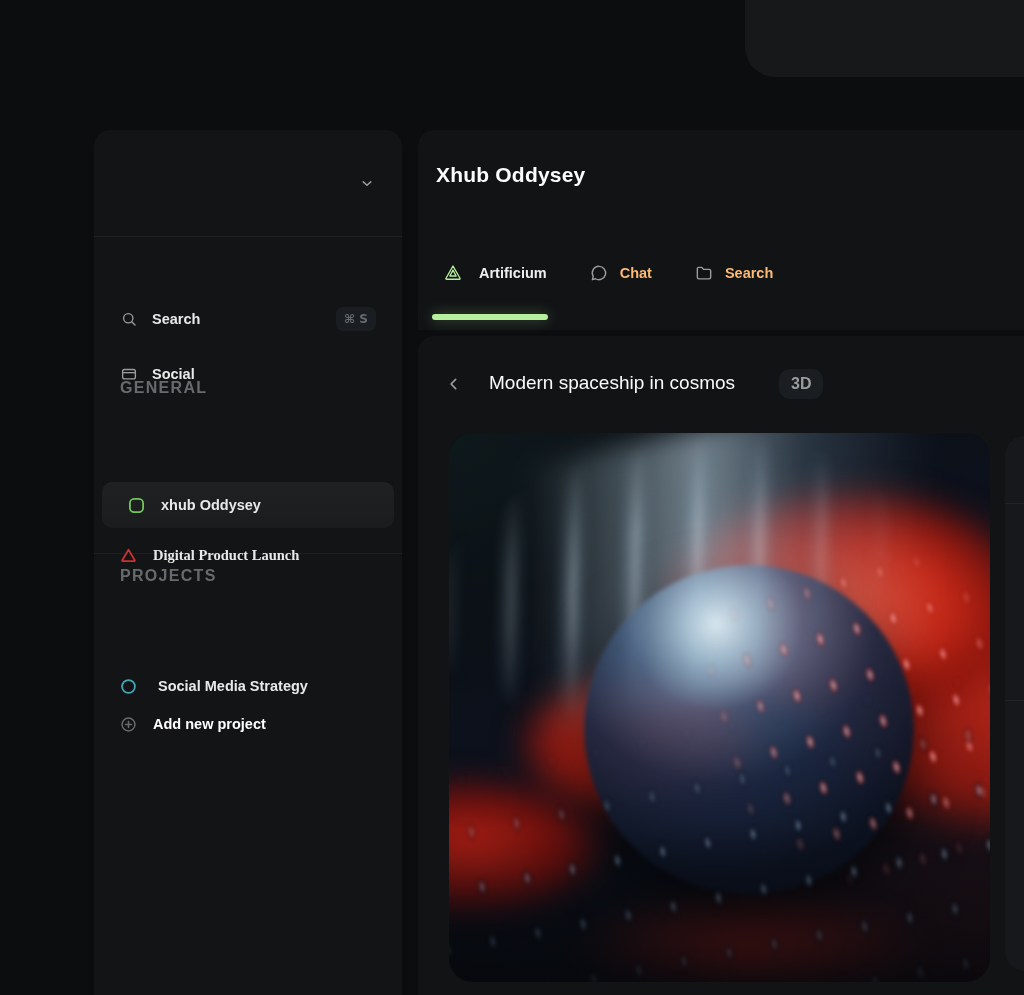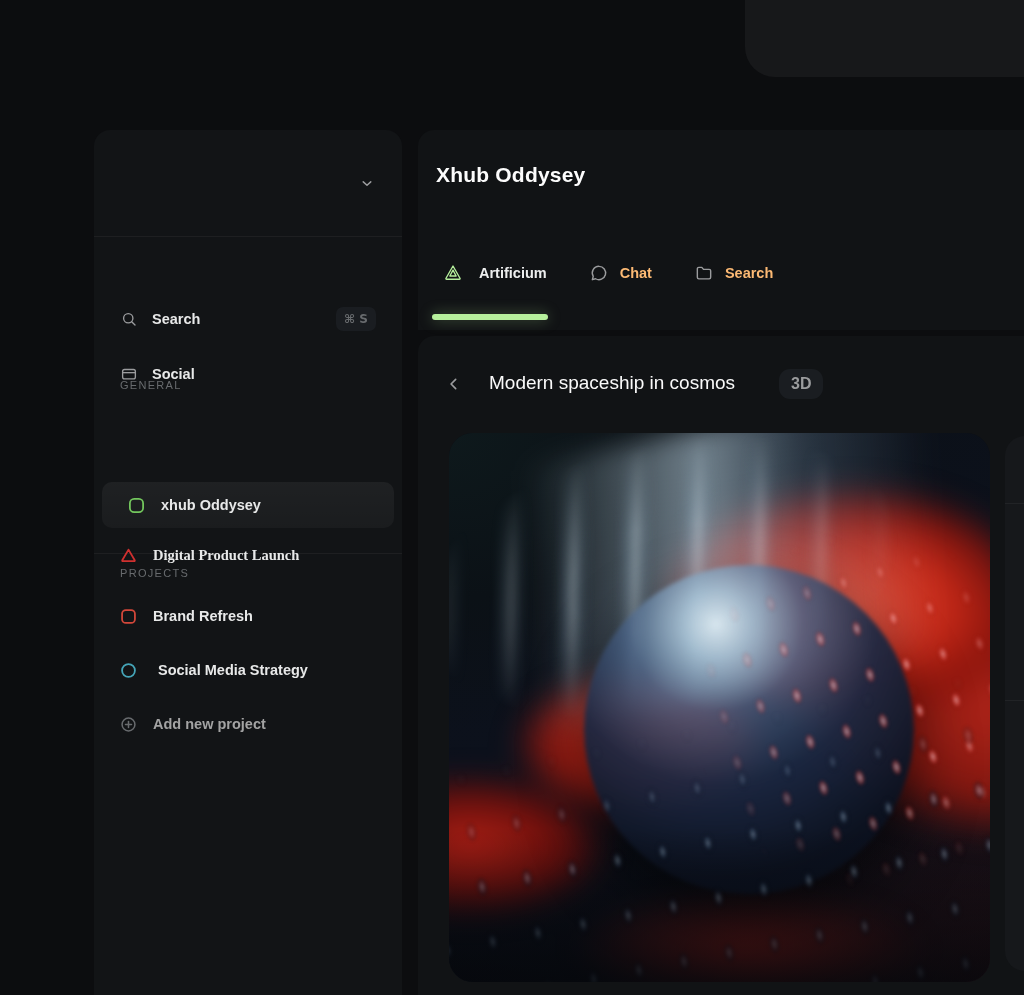--- a/index.html
+++ b/index.html
@@ -27,7 +27,7 @@
   }
   .divider2 { position:absolute; left:0; top:423px; width:100%; height:1px; background:rgba(255,255,255,0.05); }
   .section-label {
-    position:absolute; left:26px; font-size:11px; font-weight:400;
+    position:absolute; left:26px; font-size:16px; font-weight:700;
     letter-spacing:1.3px; color:#686B6E;
   }
   .lbl-general { top:249px; }

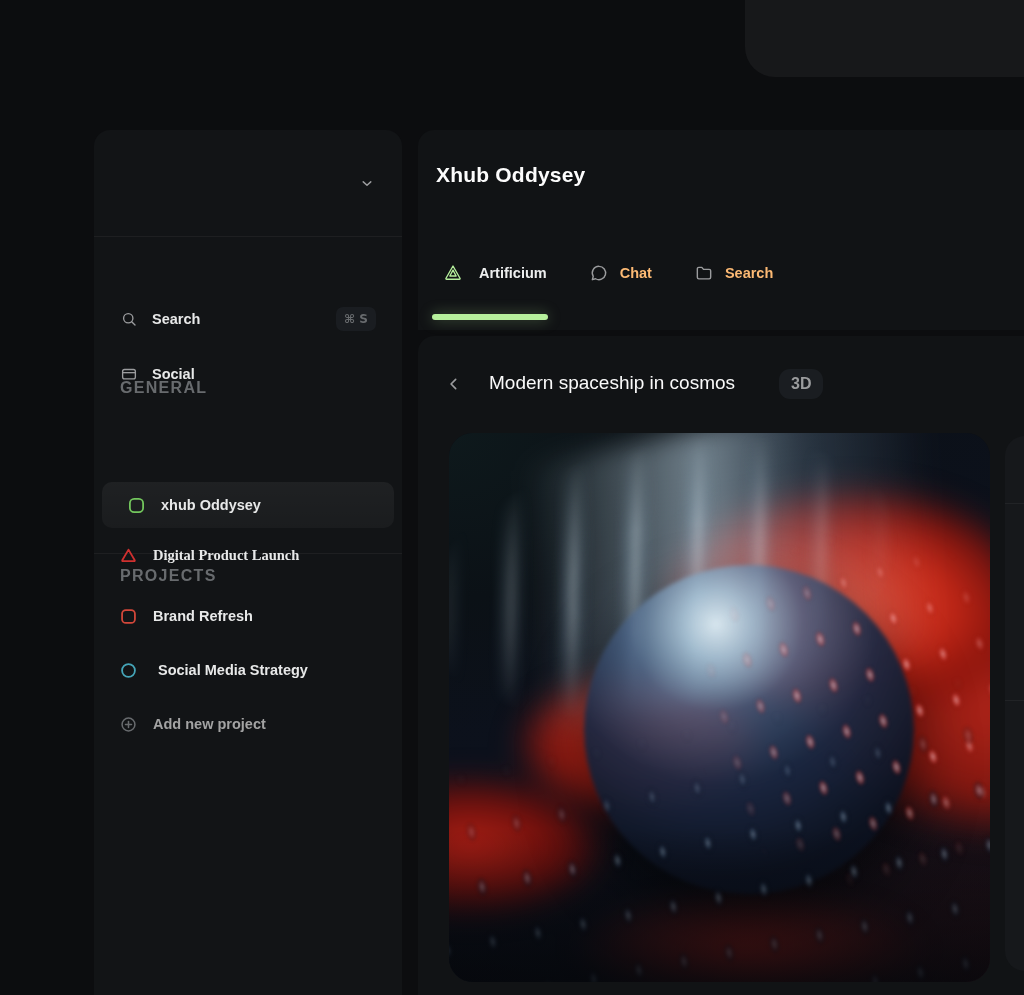--- a/index.html
+++ b/index.html
@@ -203,12 +203,6 @@
     <span>Digital Product Launch</span>
   </div>
 
-  <div class="side-row proj-row row-proj2">
-    <svg class="pic" viewBox="0 0 18 18" fill="none" stroke="#D2473A" stroke-width="1.9">
-        <rect x="2.2" y="2.2" width="13.6" height="13.6" rx="4"></rect>
-      </svg>
-    <span>Brand Refresh</span>
-  </div>
 
   <div class="side-row proj-row row-proj3">
     <svg class="pic" viewBox="0 0 18 18" fill="none" stroke="#45A5B8" stroke-width="1.9">

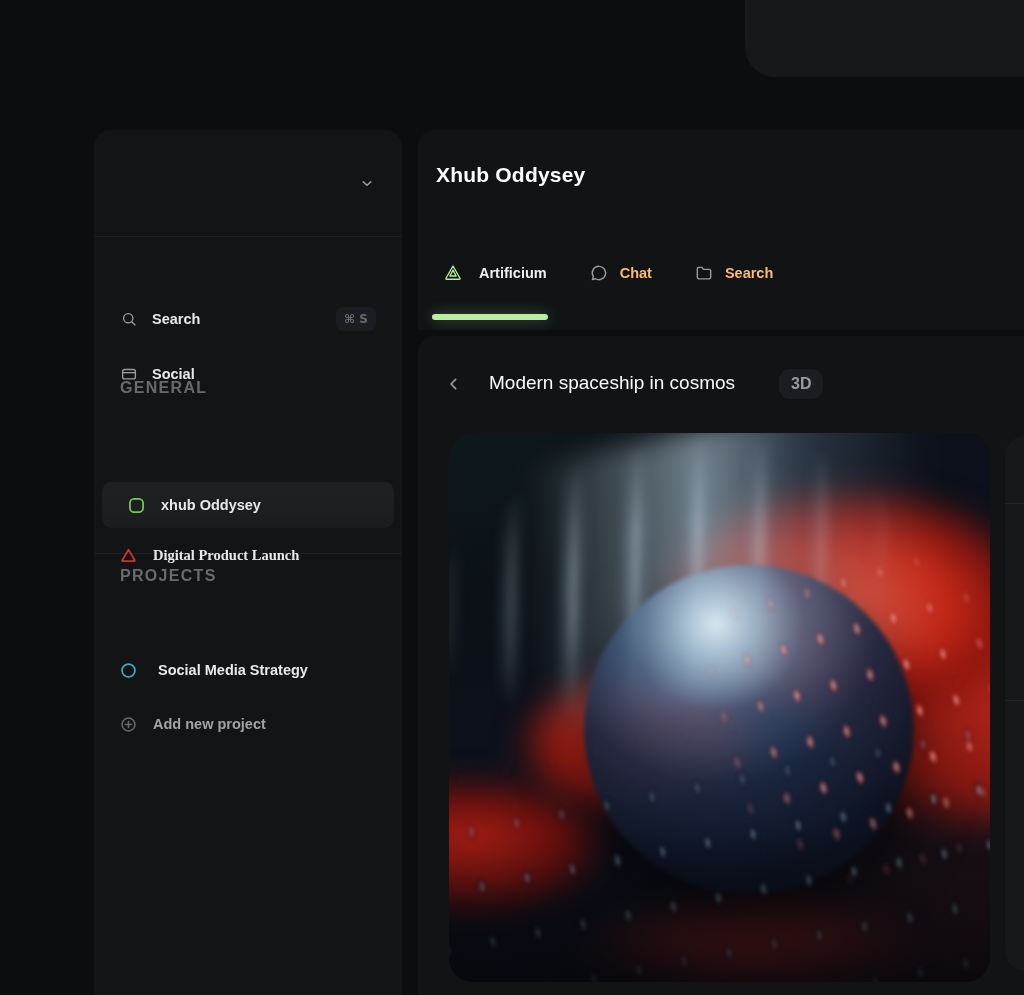--- a/index.html
+++ b/index.html
@@ -52,7 +52,7 @@
   .row-proj0 { top:363px; left:34px; right:18px; }
   .row-proj1 { top:413px;font-family:Liberation Serif, serif; }
   .row-proj2 { top:474px; }
-  .row-proj3 { top:528px;gap:21px; }
+  .row-proj3 { top:544px;gap:21px; }
   .row-add   { top:582px; color:#a3a3a3; }
   .pic { width:17px; height:17px; flex:0 0 auto; display:block; }
   .side-icon { width:18px; height:18px; flex:0 0 auto; display:block; color:#9B9C9E; }

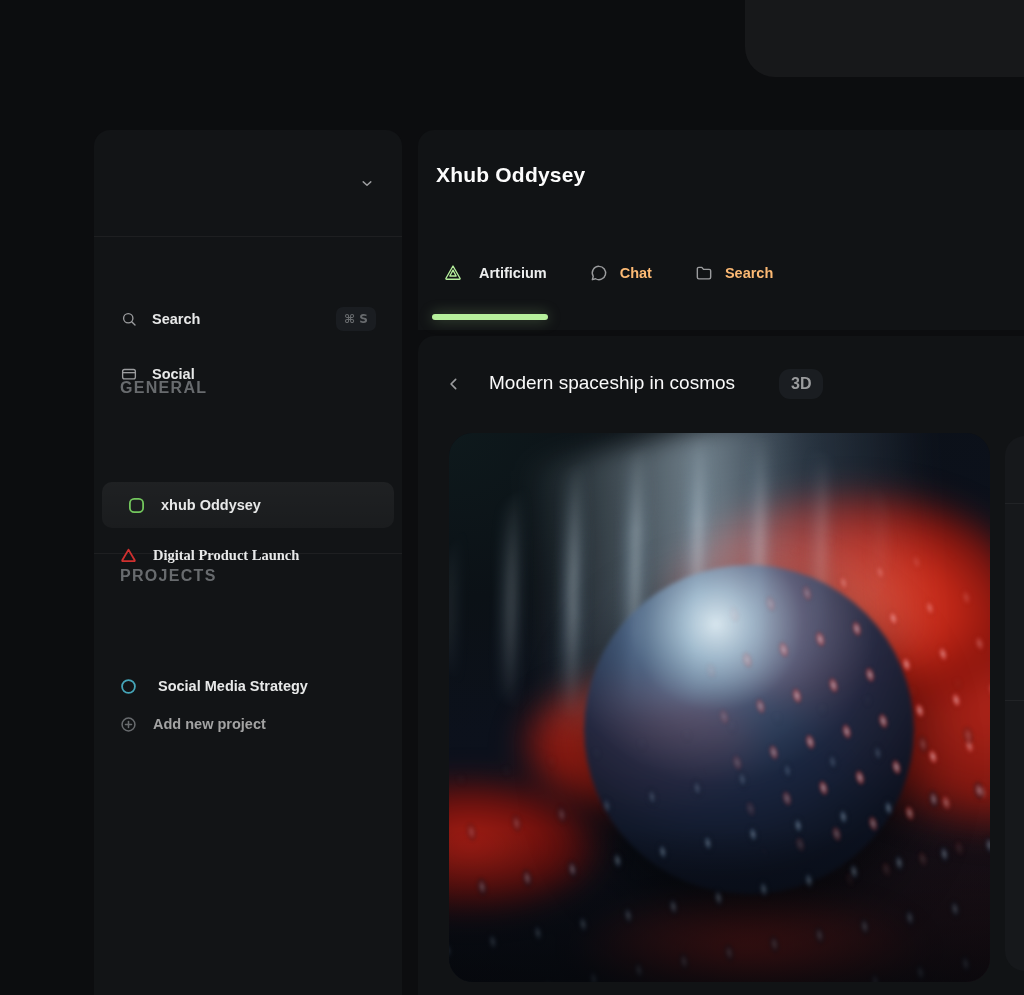--- a/index.html
+++ b/index.html
@@ -53,7 +53,7 @@
   .row-proj1 { top:413px;font-family:Liberation Serif, serif; }
   .row-proj2 { top:474px; }
   .row-proj3 { top:544px;gap:21px; }
-  .row-add   { top:582px; color:#a3a3a3; }
+  .row-add   { top:582px; color:#ffffff; }
   .pic { width:17px; height:17px; flex:0 0 auto; display:block; }
   .side-icon { width:18px; height:18px; flex:0 0 auto; display:block; color:#9B9C9E; }
 

